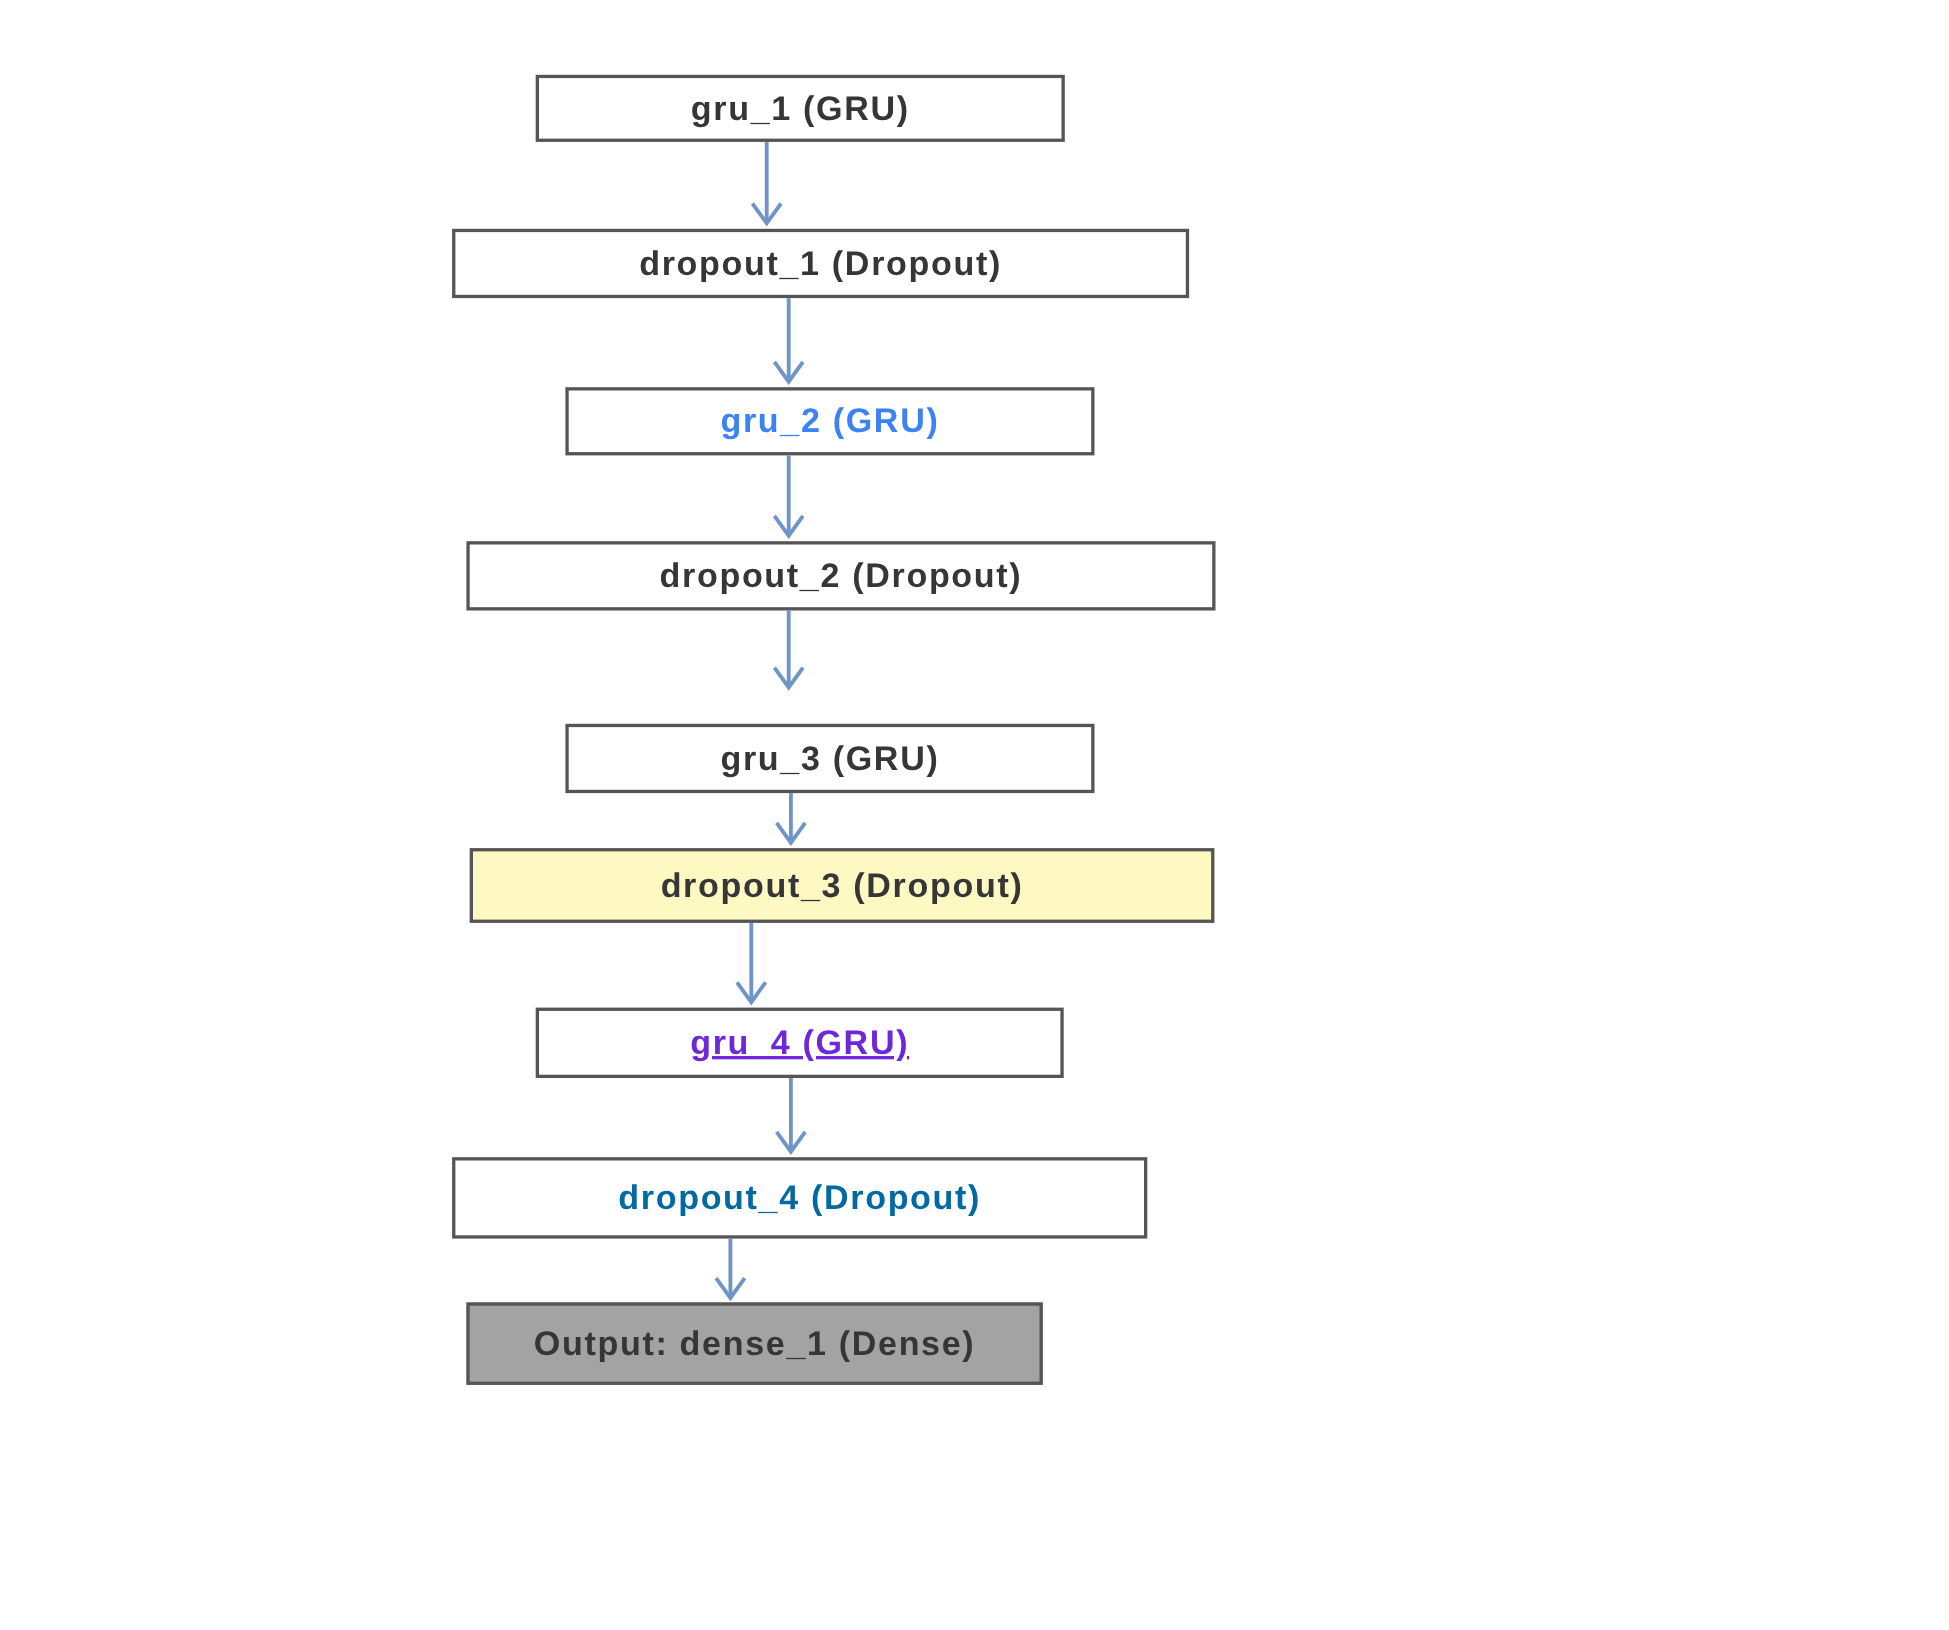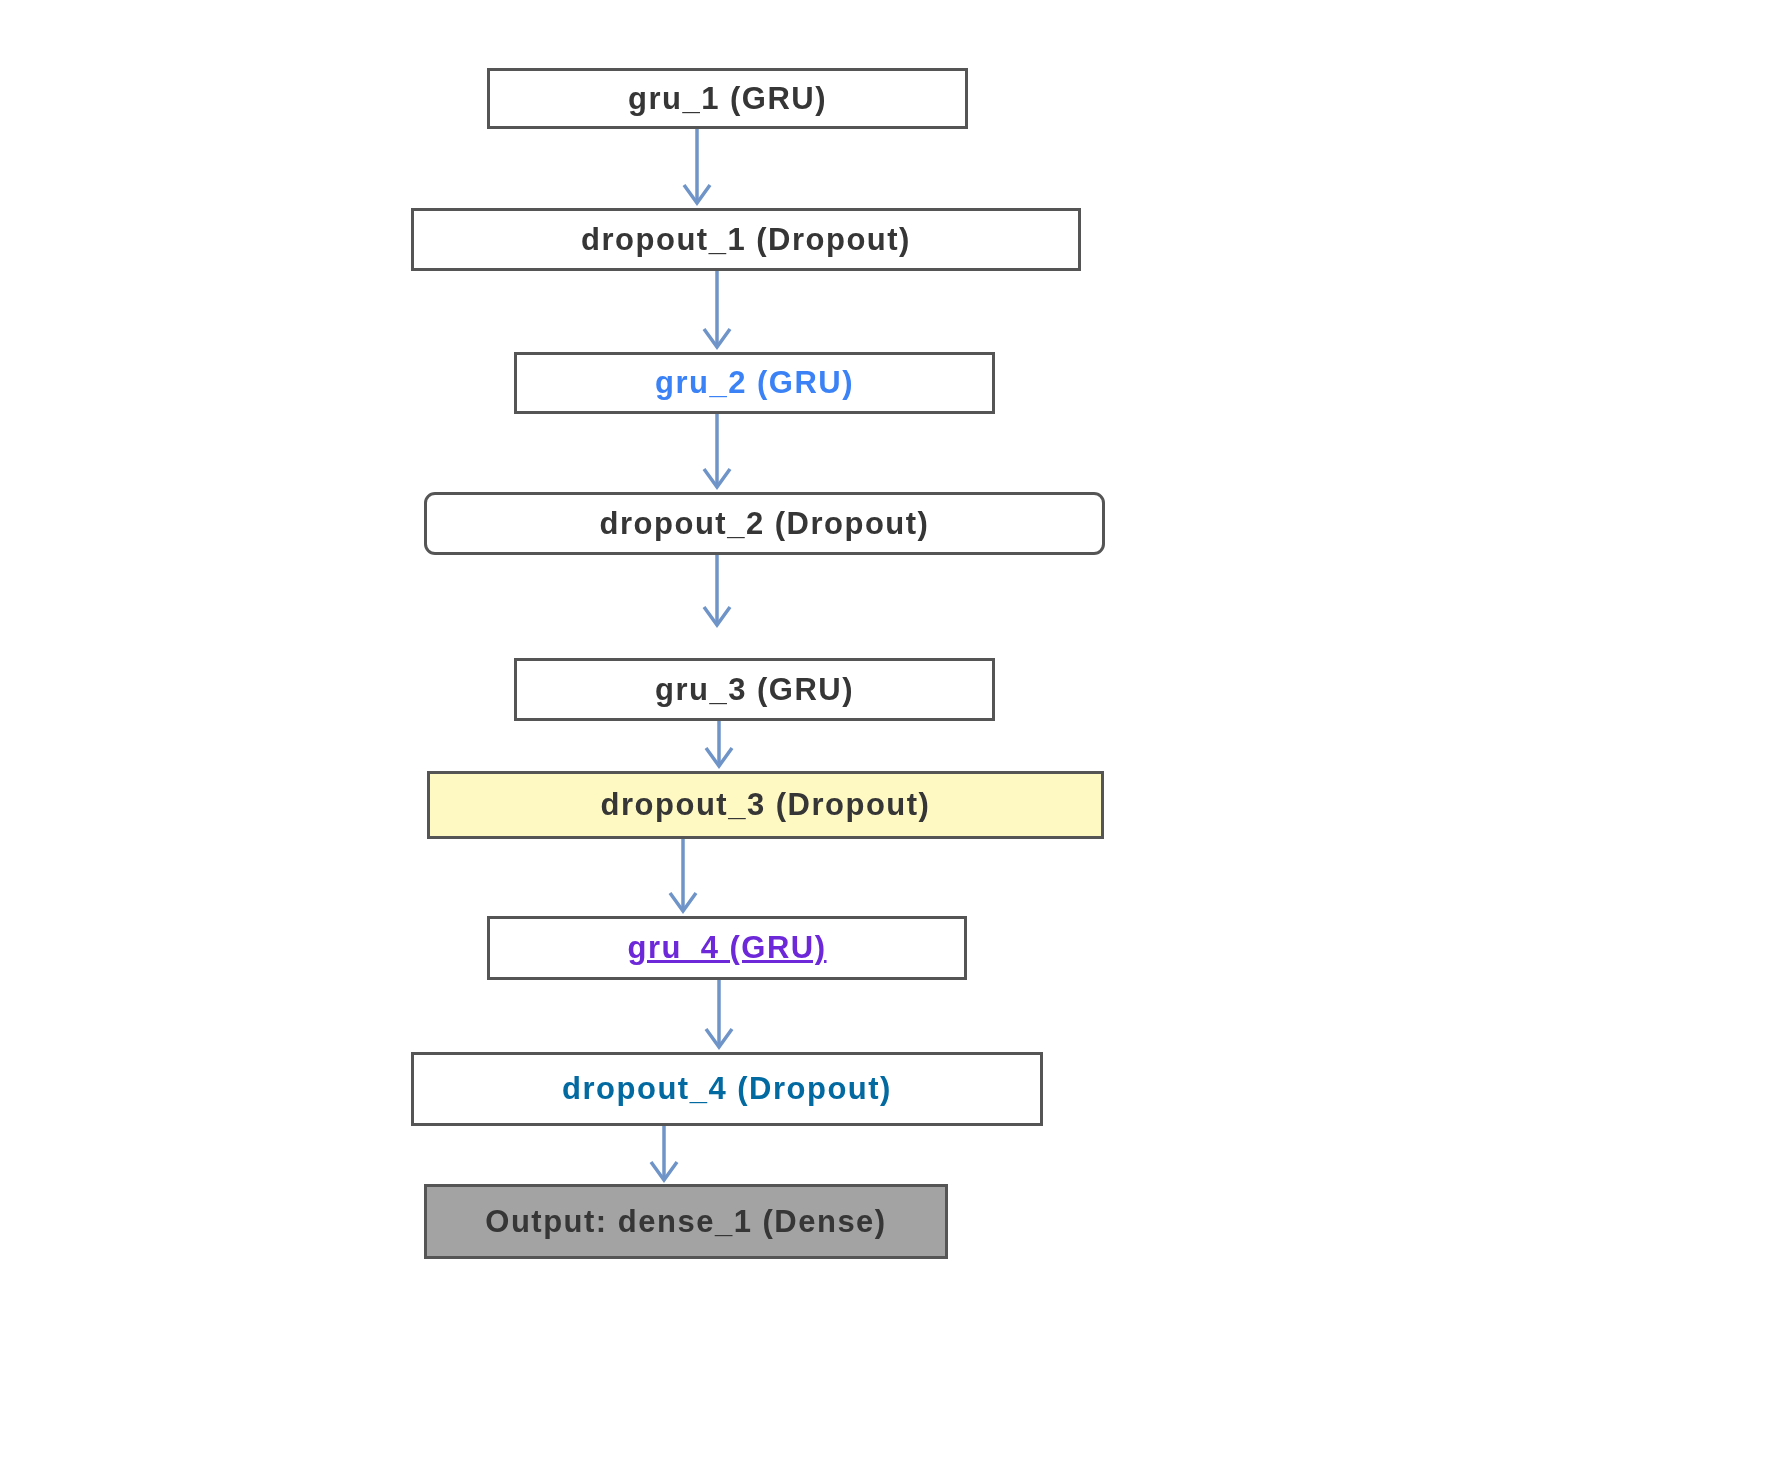--- a/index.html
+++ b/index.html
@@ -87,7 +87,7 @@
     <div class="node" style="left: 514px; top: 352px; width: 481px; height: 62px; border-color: rgb(85, 85, 85); background: rgb(255, 255, 255);">
       <span class="label" style="color: #3b82f6;">gru_2 (GRU)</span>
     </div>
-    <div class="node" style="left: 424px; top: 492px; width: 681px; height: 63px; border-color: rgb(85, 85, 85); background: rgb(255, 255, 255); border-radius: 11px;">
+    <div class="node" style="left: 424px; top: 492px; width: 681px; height: 63px; border-color: rgb(85, 85, 85); background: rgb(255, 255, 255);">
       <span class="label" style="color: rgb(54, 54, 54);">dropout_2 (Dropout)</span>
     </div>
     <div class="node" style="left: 514px; top: 630px; width: 481px; height: 63px; border-color: rgb(85, 85, 85); background: rgb(255, 255, 255); margin-top: 28px;">

